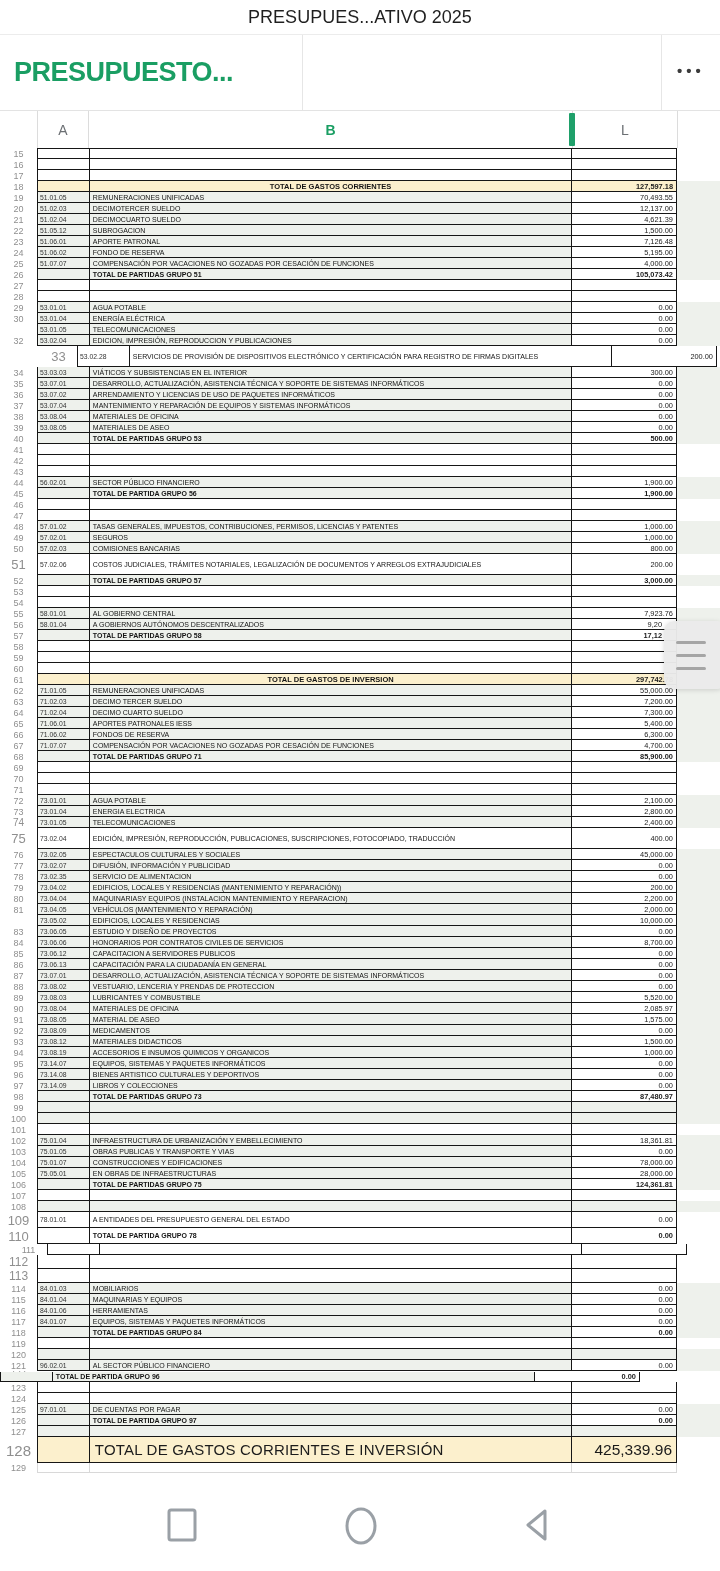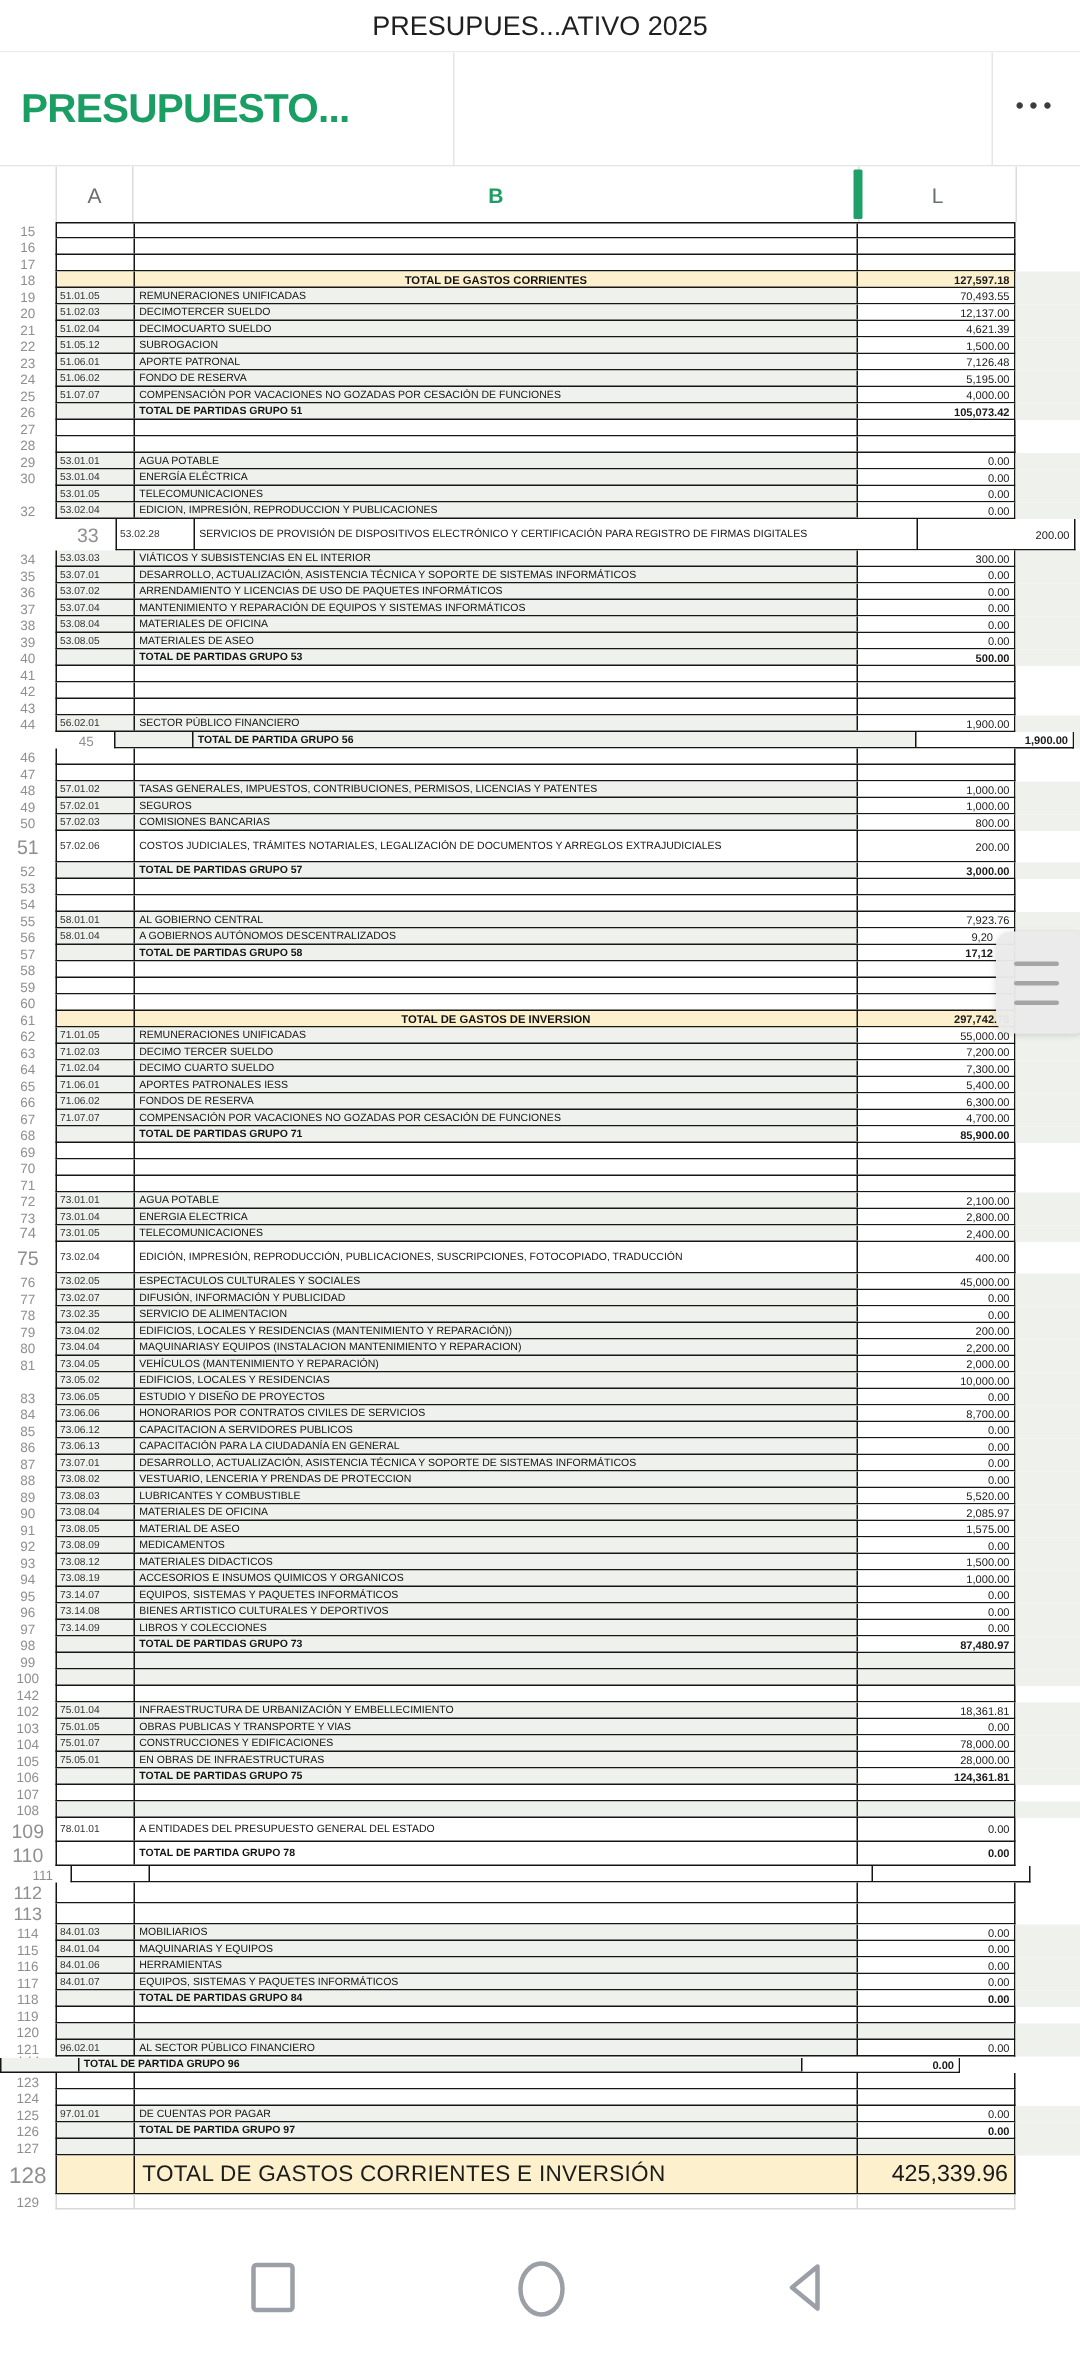--- a/index.html
+++ b/index.html
@@ -378,7 +378,7 @@
         </div>
         <div class="strip"></div>
       </div>
-      <div class="row k-total" style="height: 11px; margin-left: 39px;">
+      <div class="row k-total" style="height: 11px;">
         <div class="rownum" style="font-size: 9px;">45</div>
         <div class="cells">
           <div class="cell cell-a"></div>

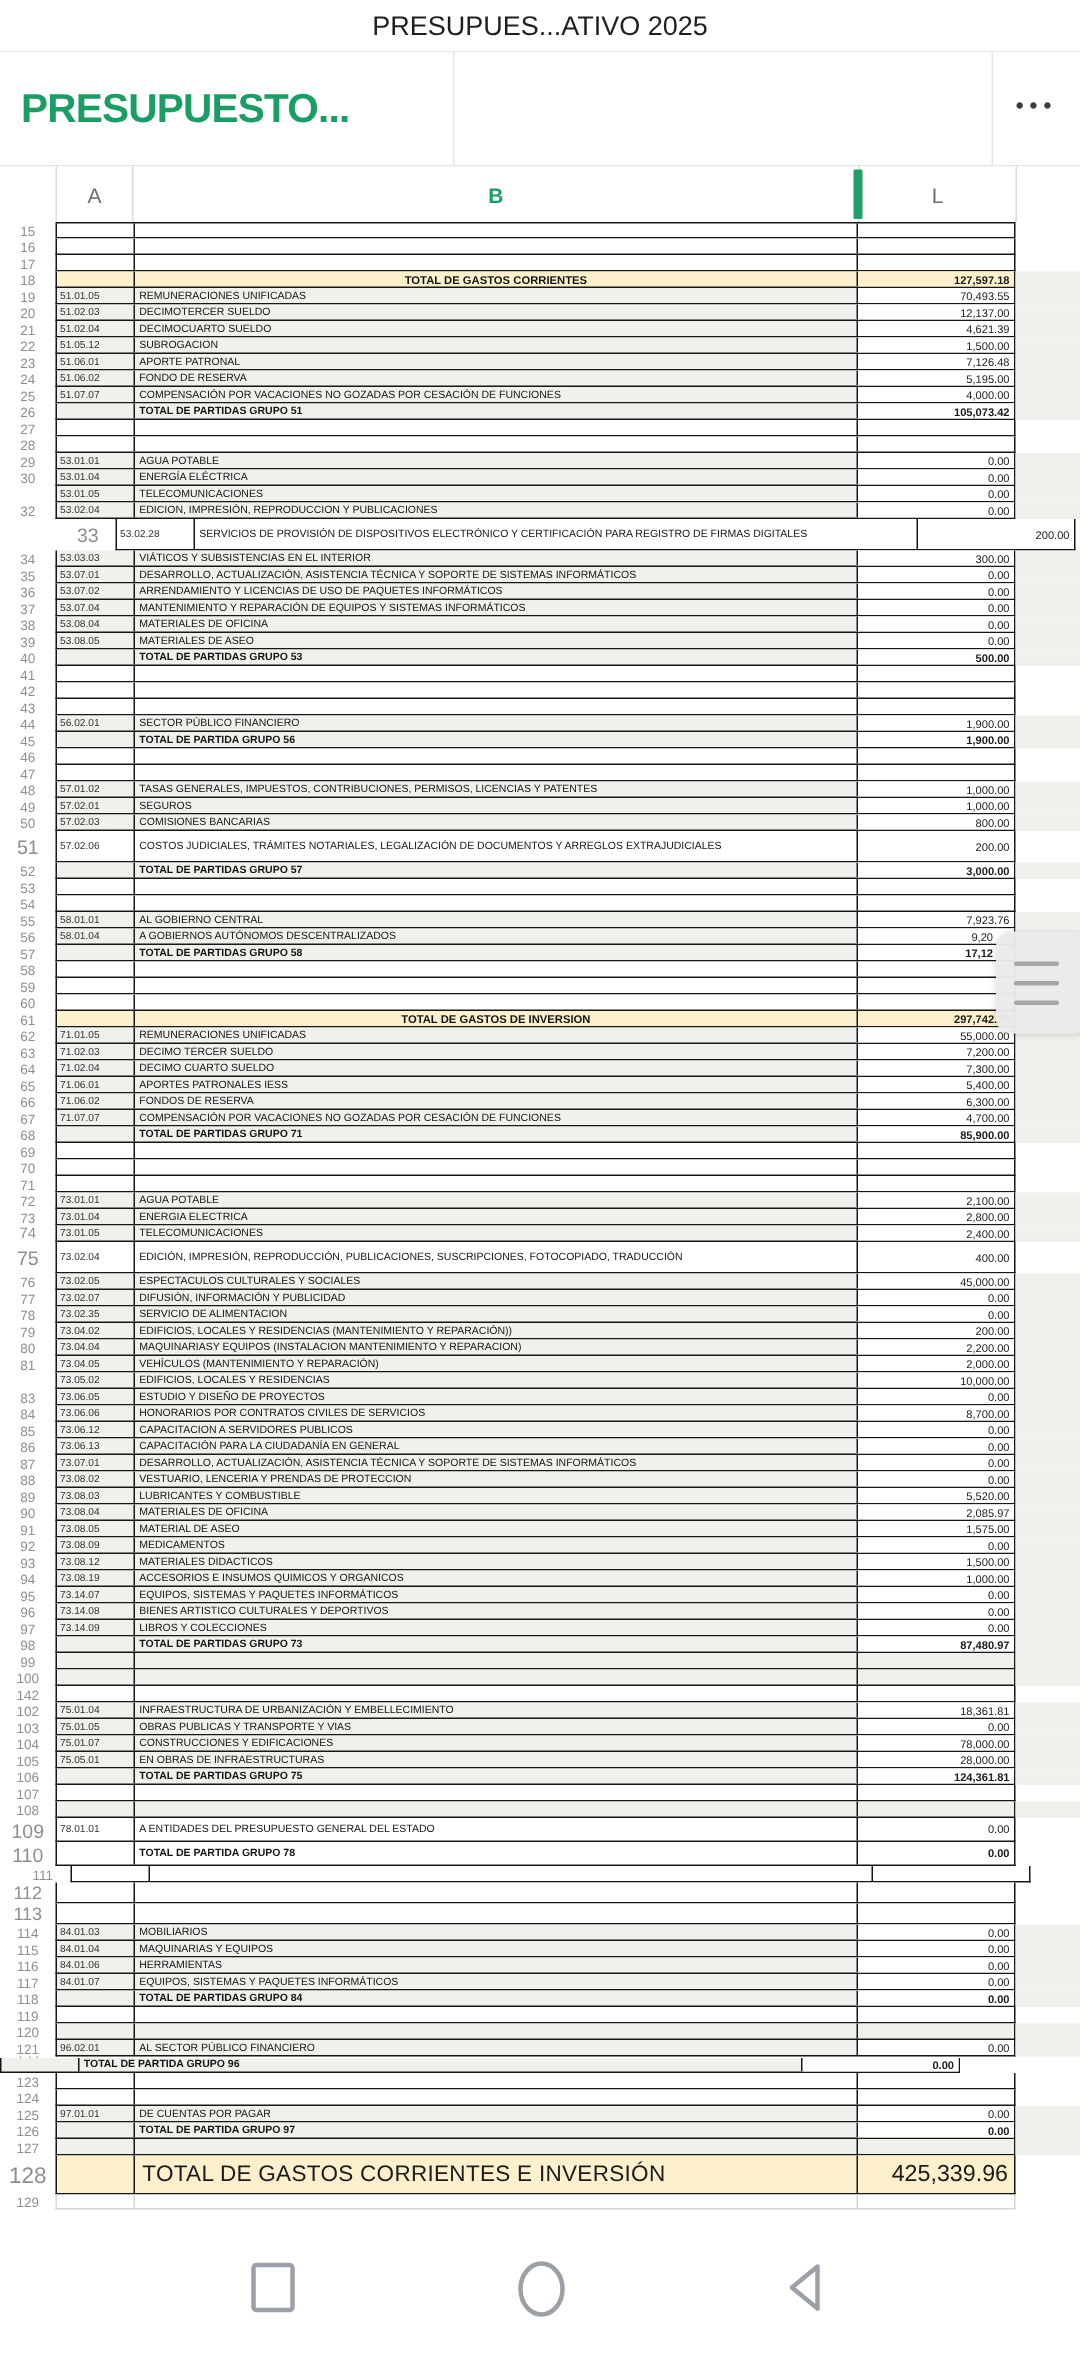--- a/index.html
+++ b/index.html
@@ -883,7 +883,7 @@
         <div class="strip"></div>
       </div>
       <div class="row k-empty" style="height: 11px;">
-        <div class="rownum" style="font-size: 9px;">142</div>
+        <div class="rownum" style="font-size: 9px;">101</div>
         <div class="cells">
           <div class="cell cell-a"></div>
           <div class="cell cell-b"></div>

